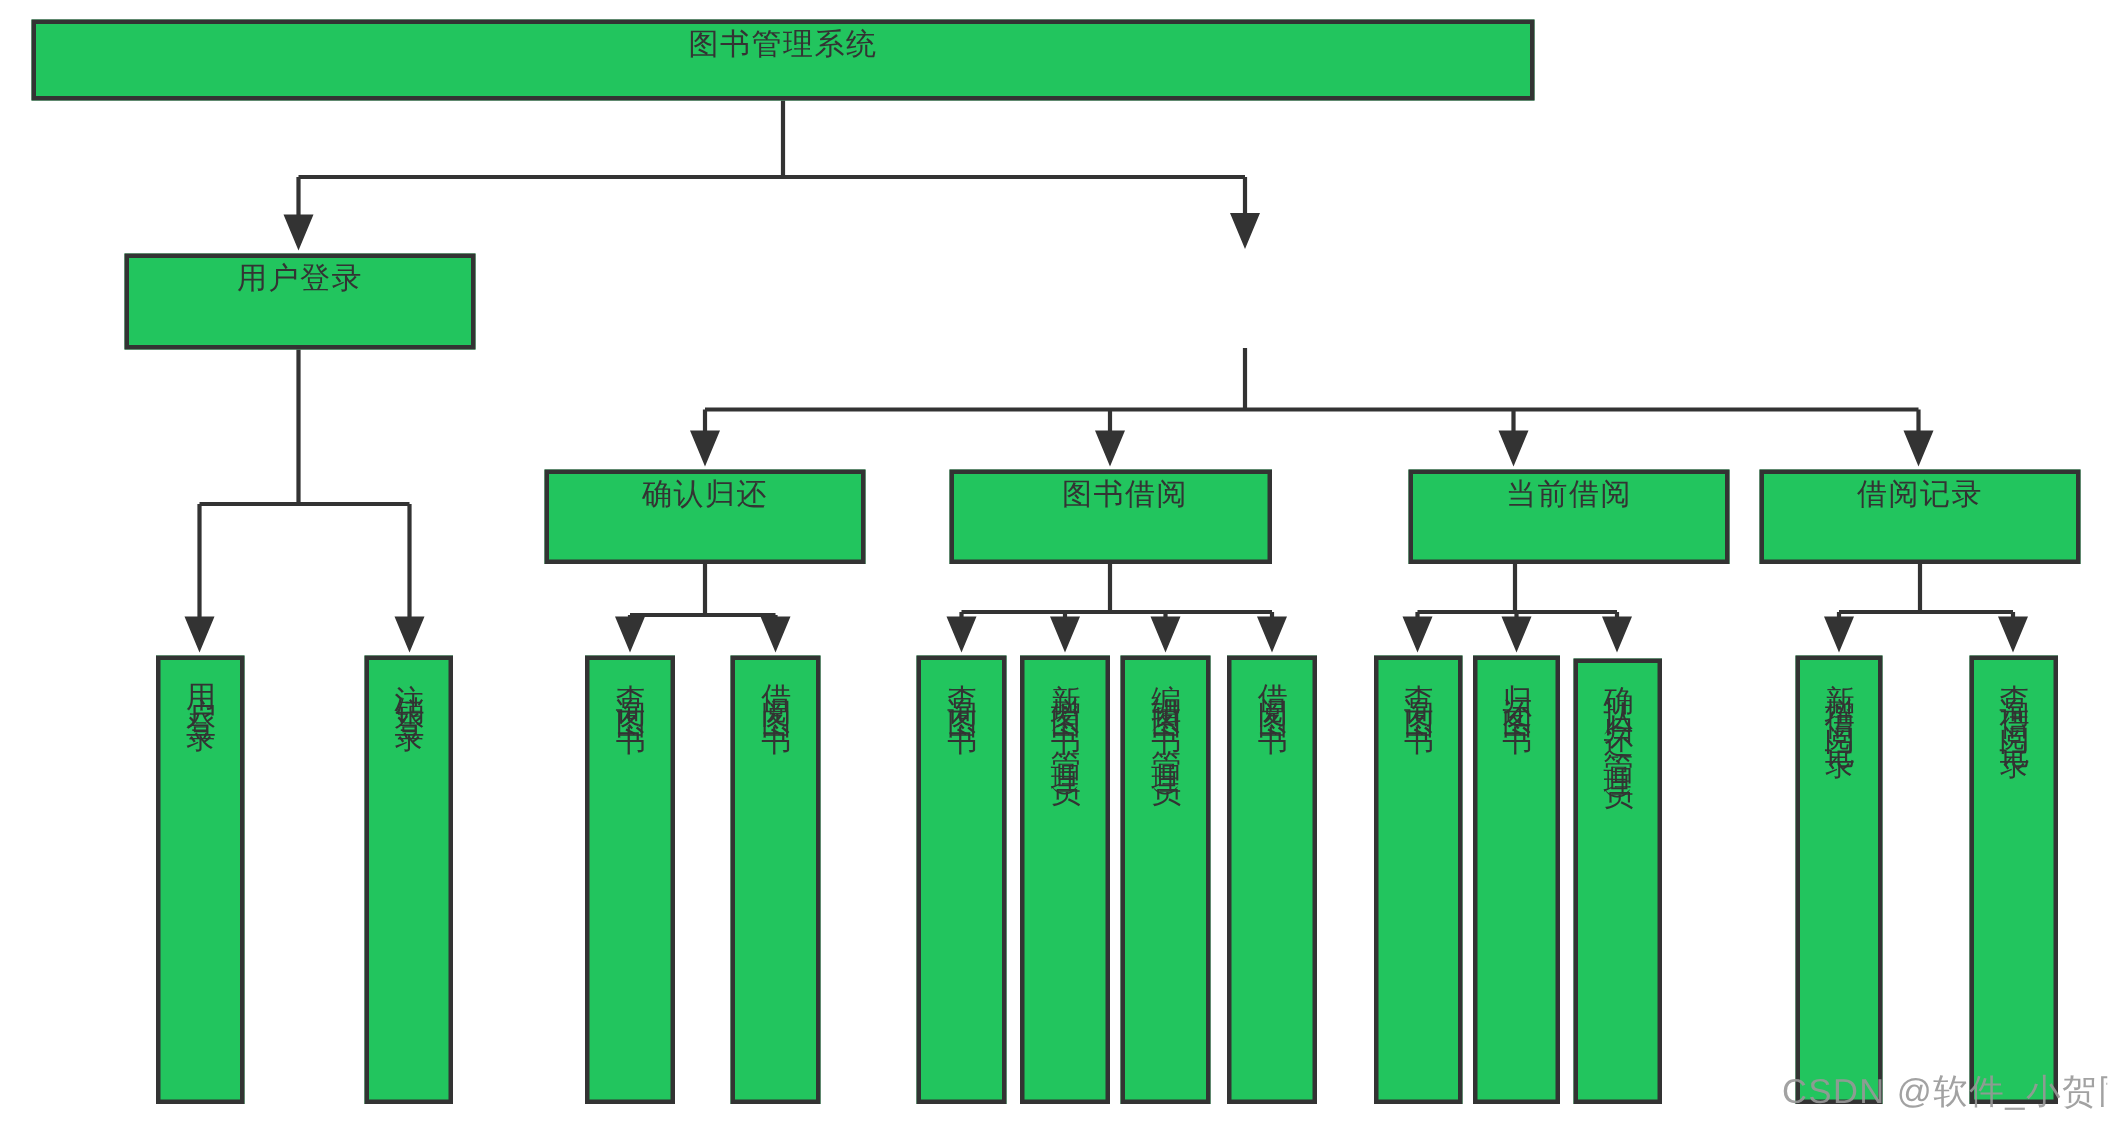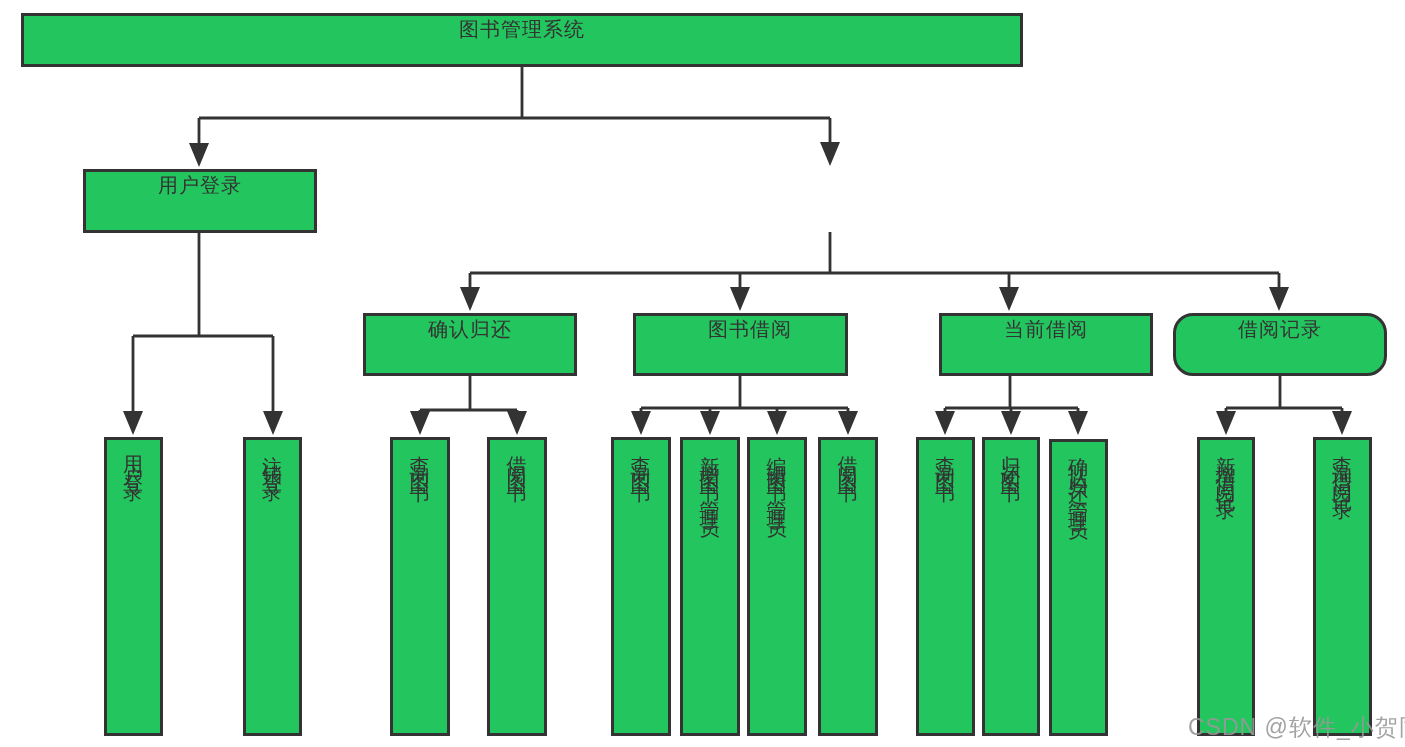--- a/index.html
+++ b/index.html
@@ -109,7 +109,7 @@
   <div class="box" style="left:903px; top:313px; width:214px; height:63px;margin-left:36px;">
     <span>当前借阅</span>
   </div>
-  <div class="box" style="left:1173px; top:313px; width:214px; height:63px;border-radius:20px;">
+  <div class="box" style="left:1173px; top:313px; width:214px; height:63px;">
     <span>借阅记录</span>
   </div>
 

